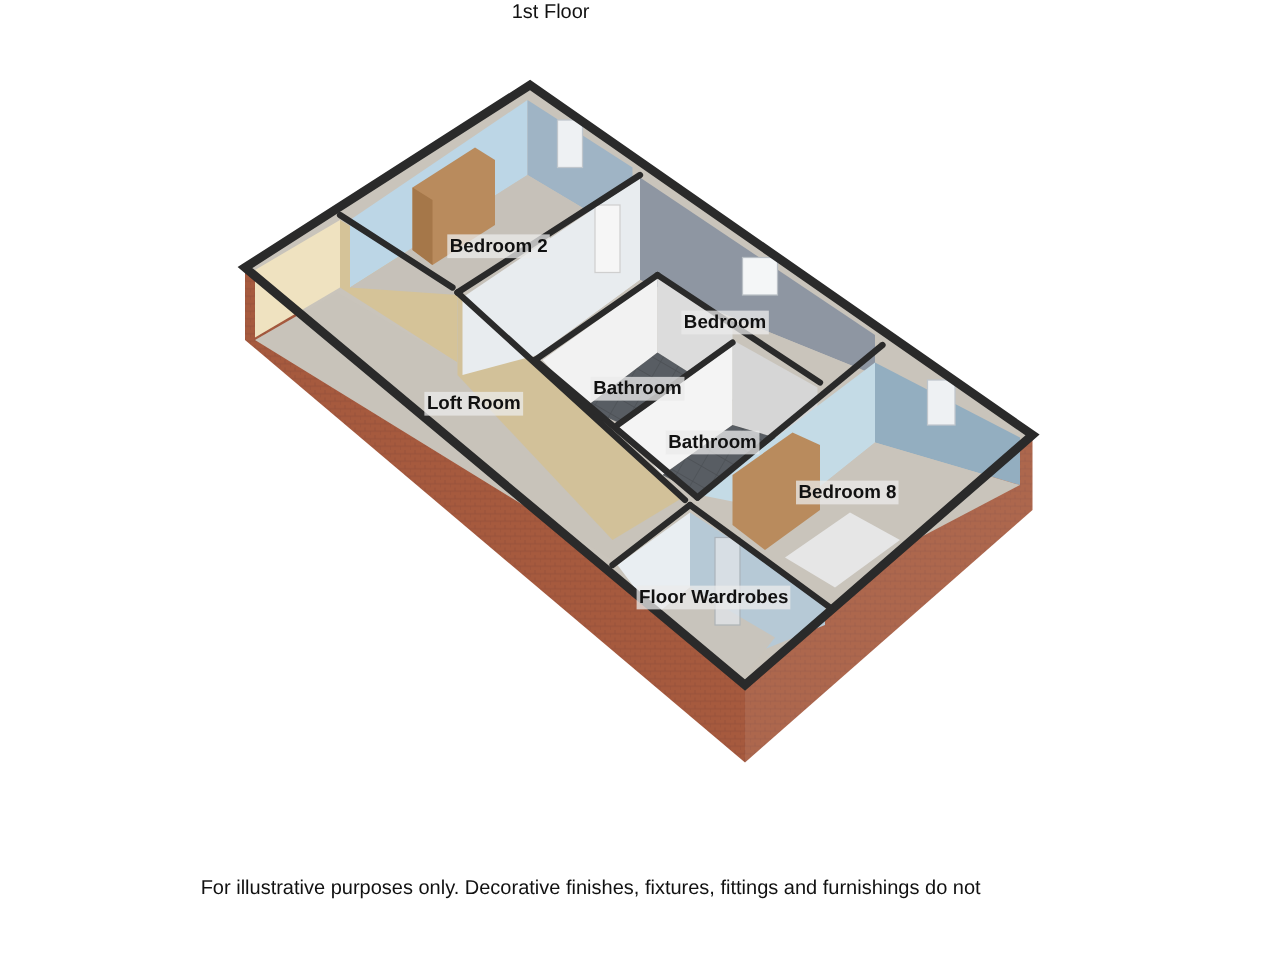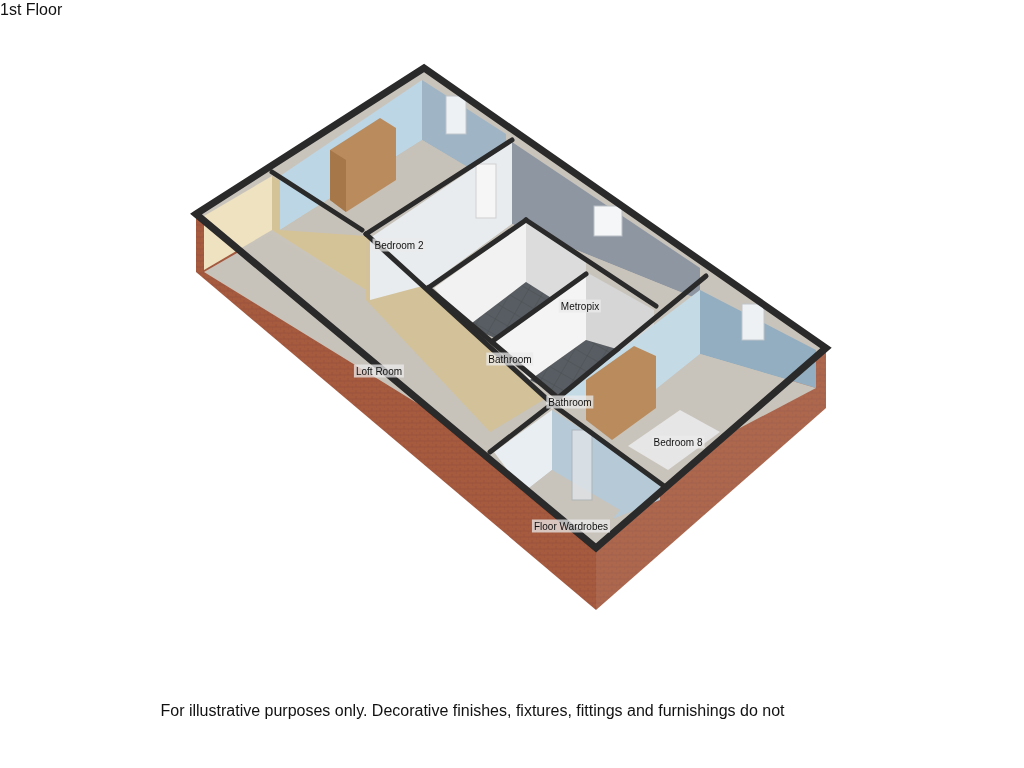--- a/index.html
+++ b/index.html
@@ -5,7 +5,7 @@
   html, body { margin:0; padding:0; background:#ffffff; }
   body { width:1024px; height:768px; position:relative; overflow:hidden;
          font-family:"Liberation Sans", sans-serif; color:#111; }
-  .header { position:absolute; top:0; left:0; width:881px; text-align:left; }
+  .header { position:absolute; top:0; left:0; width:881px; text-align:center; }
   .header .title { font-size:16px; line-height:19px; margin-top:0px; }
   .header .area { font-size:16px; line-height:22px; }
   .plan { position:absolute; left:0; top:0; width:1024px; height:768px; }

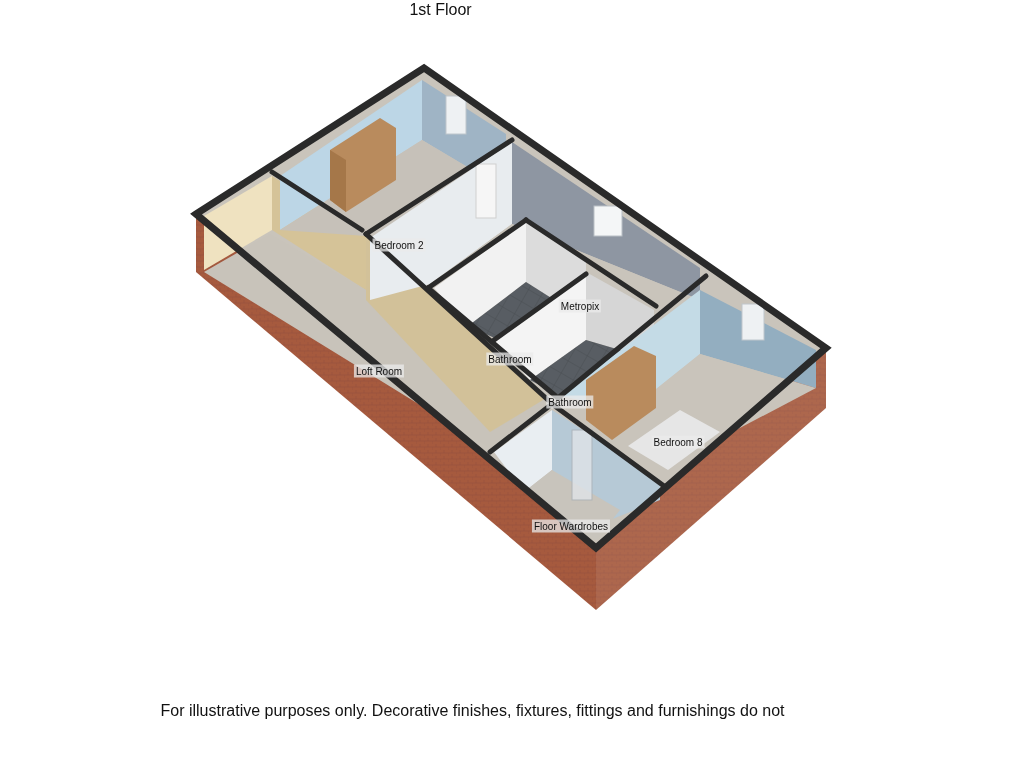--- a/index.html
+++ b/index.html
@@ -9,9 +9,9 @@
   .header .title { font-size:16px; line-height:19px; margin-top:0px; }
   .header .area { font-size:16px; line-height:22px; }
   .plan { position:absolute; left:0; top:0; width:1024px; height:768px; }
-  .label { position:absolute; font-size:10px; font-weight:normal; color:#111;
+  .label { position:absolute; font-size:15px; font-weight:bold; color:#111;
            background:rgba(235,235,235,0.75); padding:1px 2px; white-space:nowrap;
-           transform:translate(-50%,-50%);margin-top:48px; }
+           transform:translate(-50%,-50%); }
   .footer { position:absolute; top:700px; left:0; width:945px; text-align:center;
             font-size:16px; line-height:22px; }
 </style>

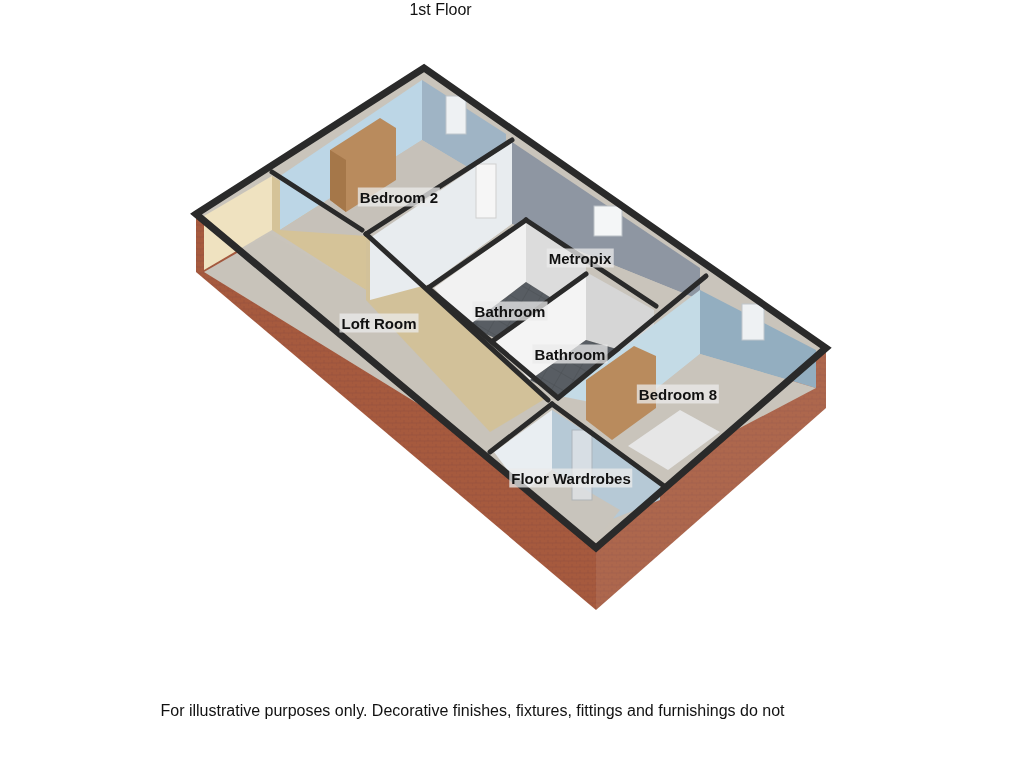--- a/index.html
+++ b/index.html
@@ -110,7 +110,7 @@
 
 <div>
   <div class="label" style="left:399px;top:197px;">Bedroom 2</div>
-  <div class="label" style="left:580px;top:258px;">Metropix</div>
+  <div class="label" style="left:580px;top:258px;">Bedroom</div>
   <div class="label" style="left:510px;top:311px;">Bathroom</div>
   <div class="label" style="left:379px;top:323px;">Loft Room</div>
   <div class="label" style="left:570px;top:354px;">Bathroom</div>

